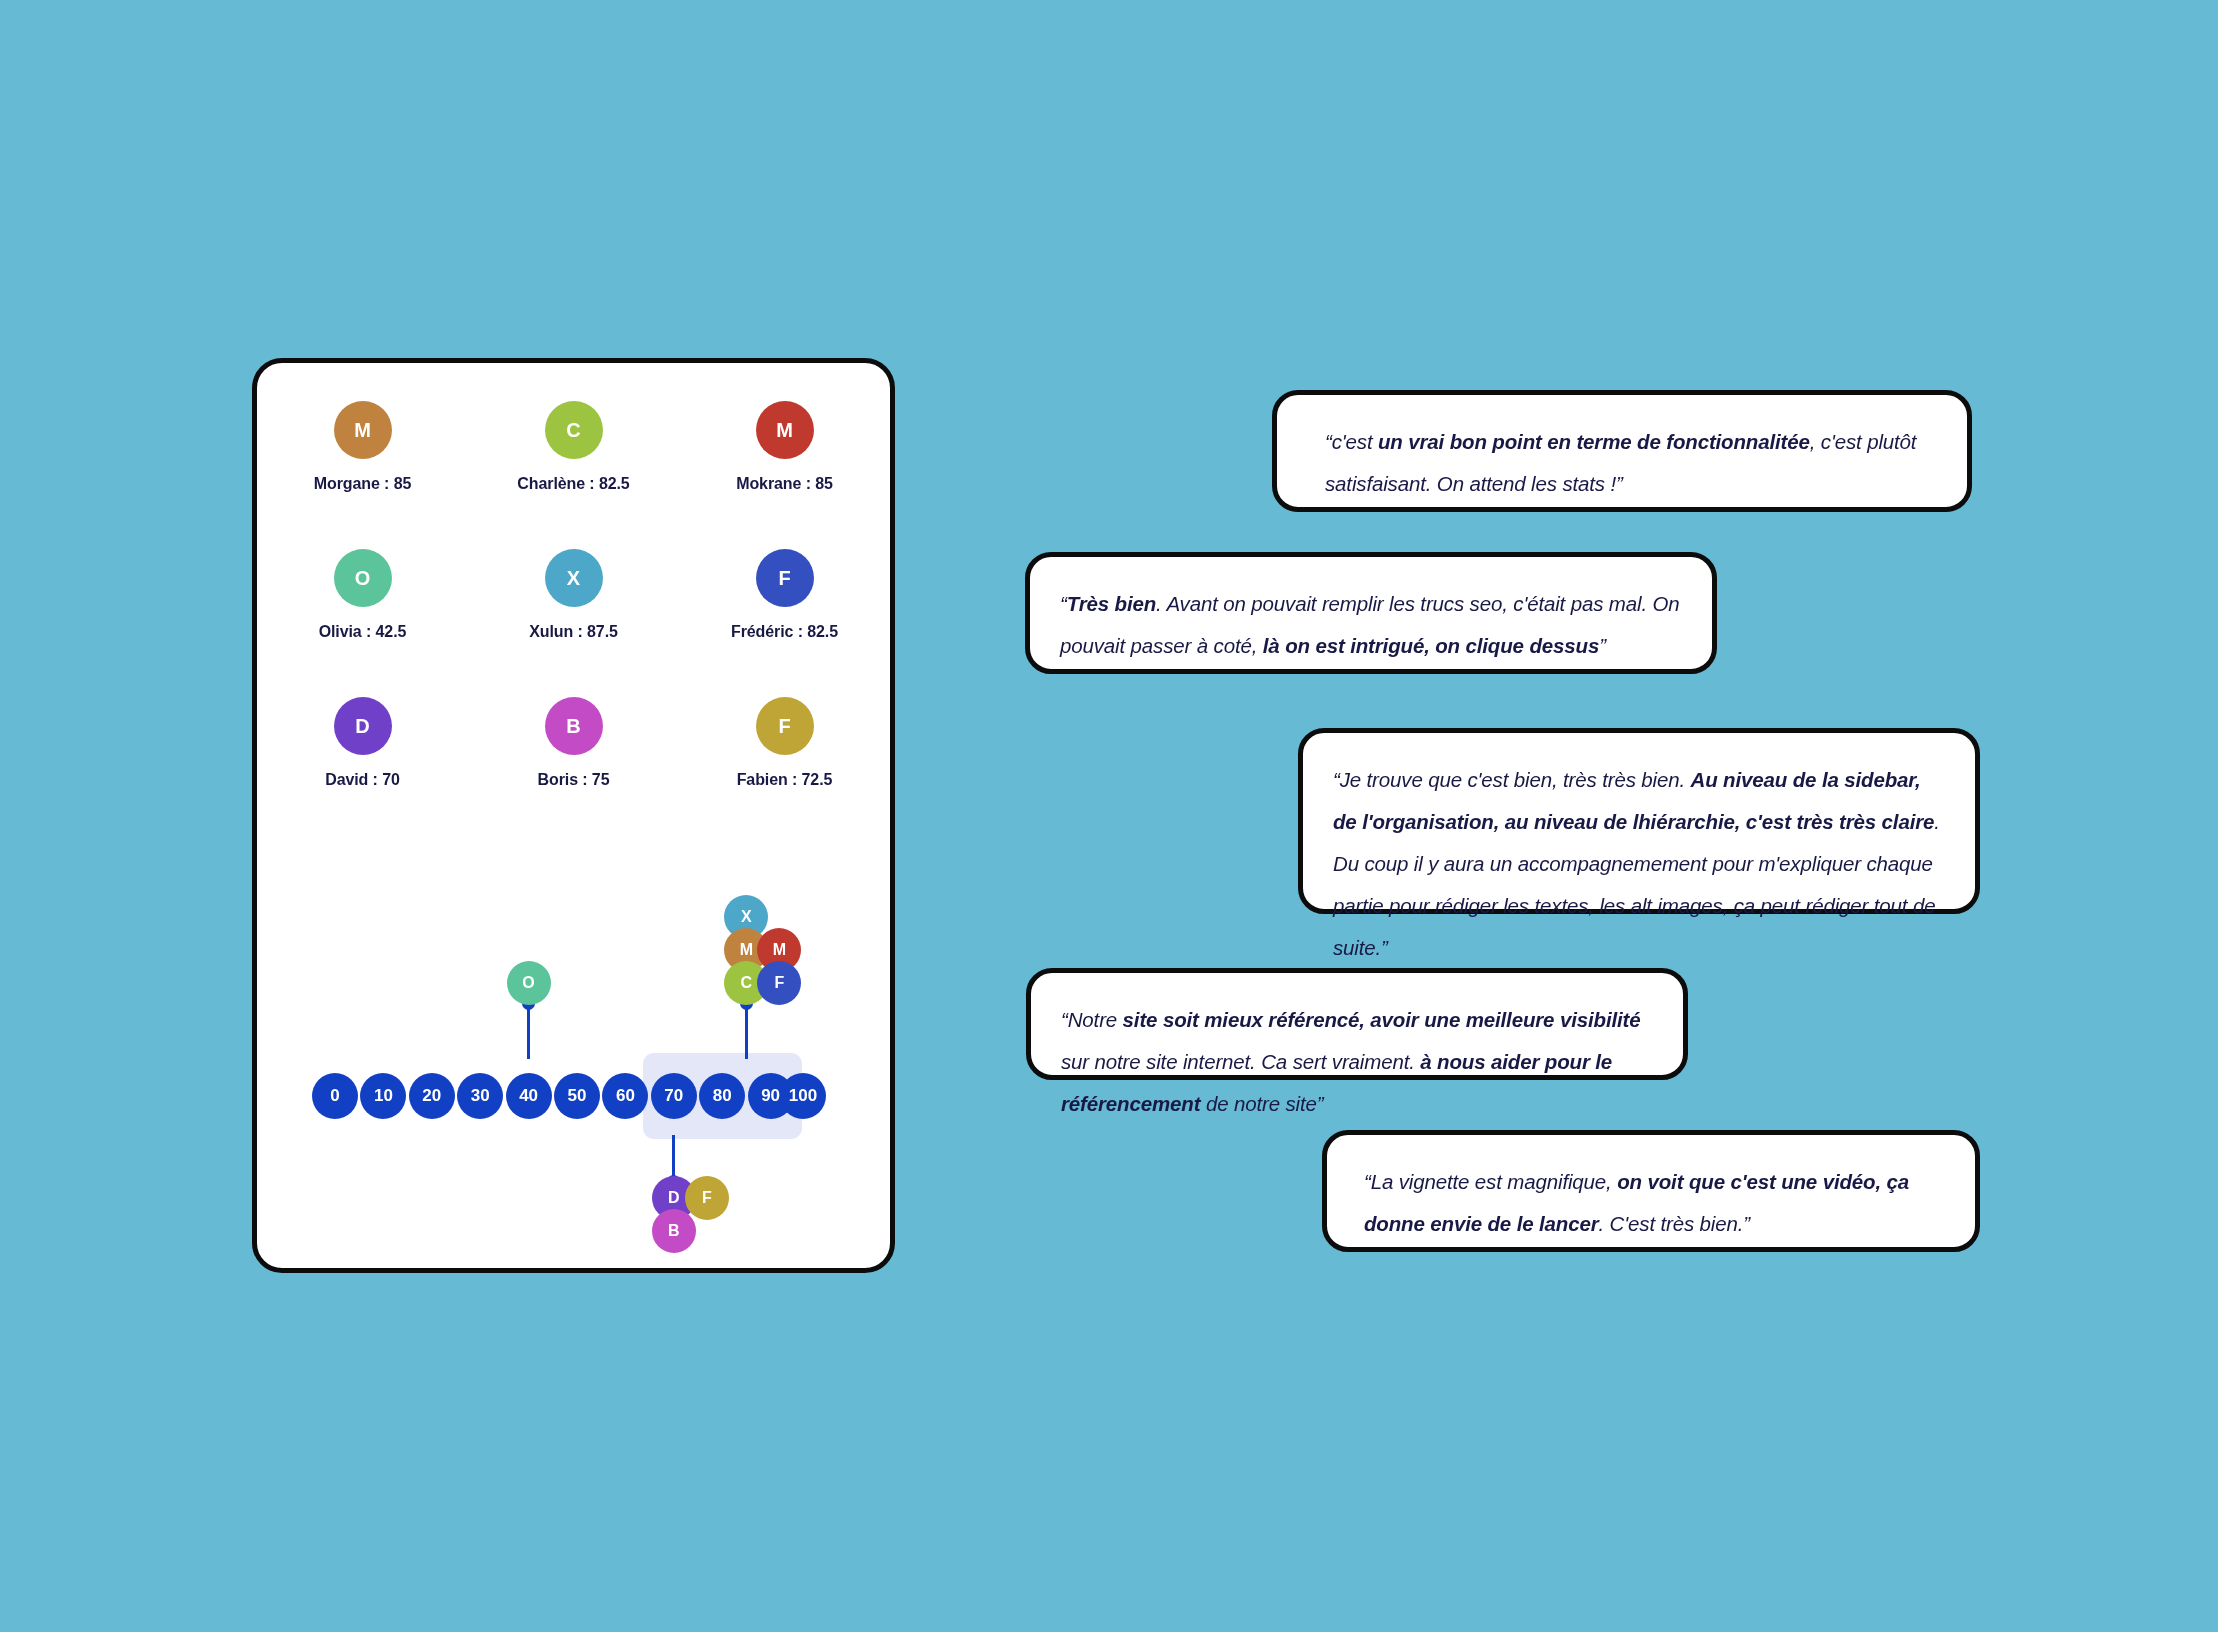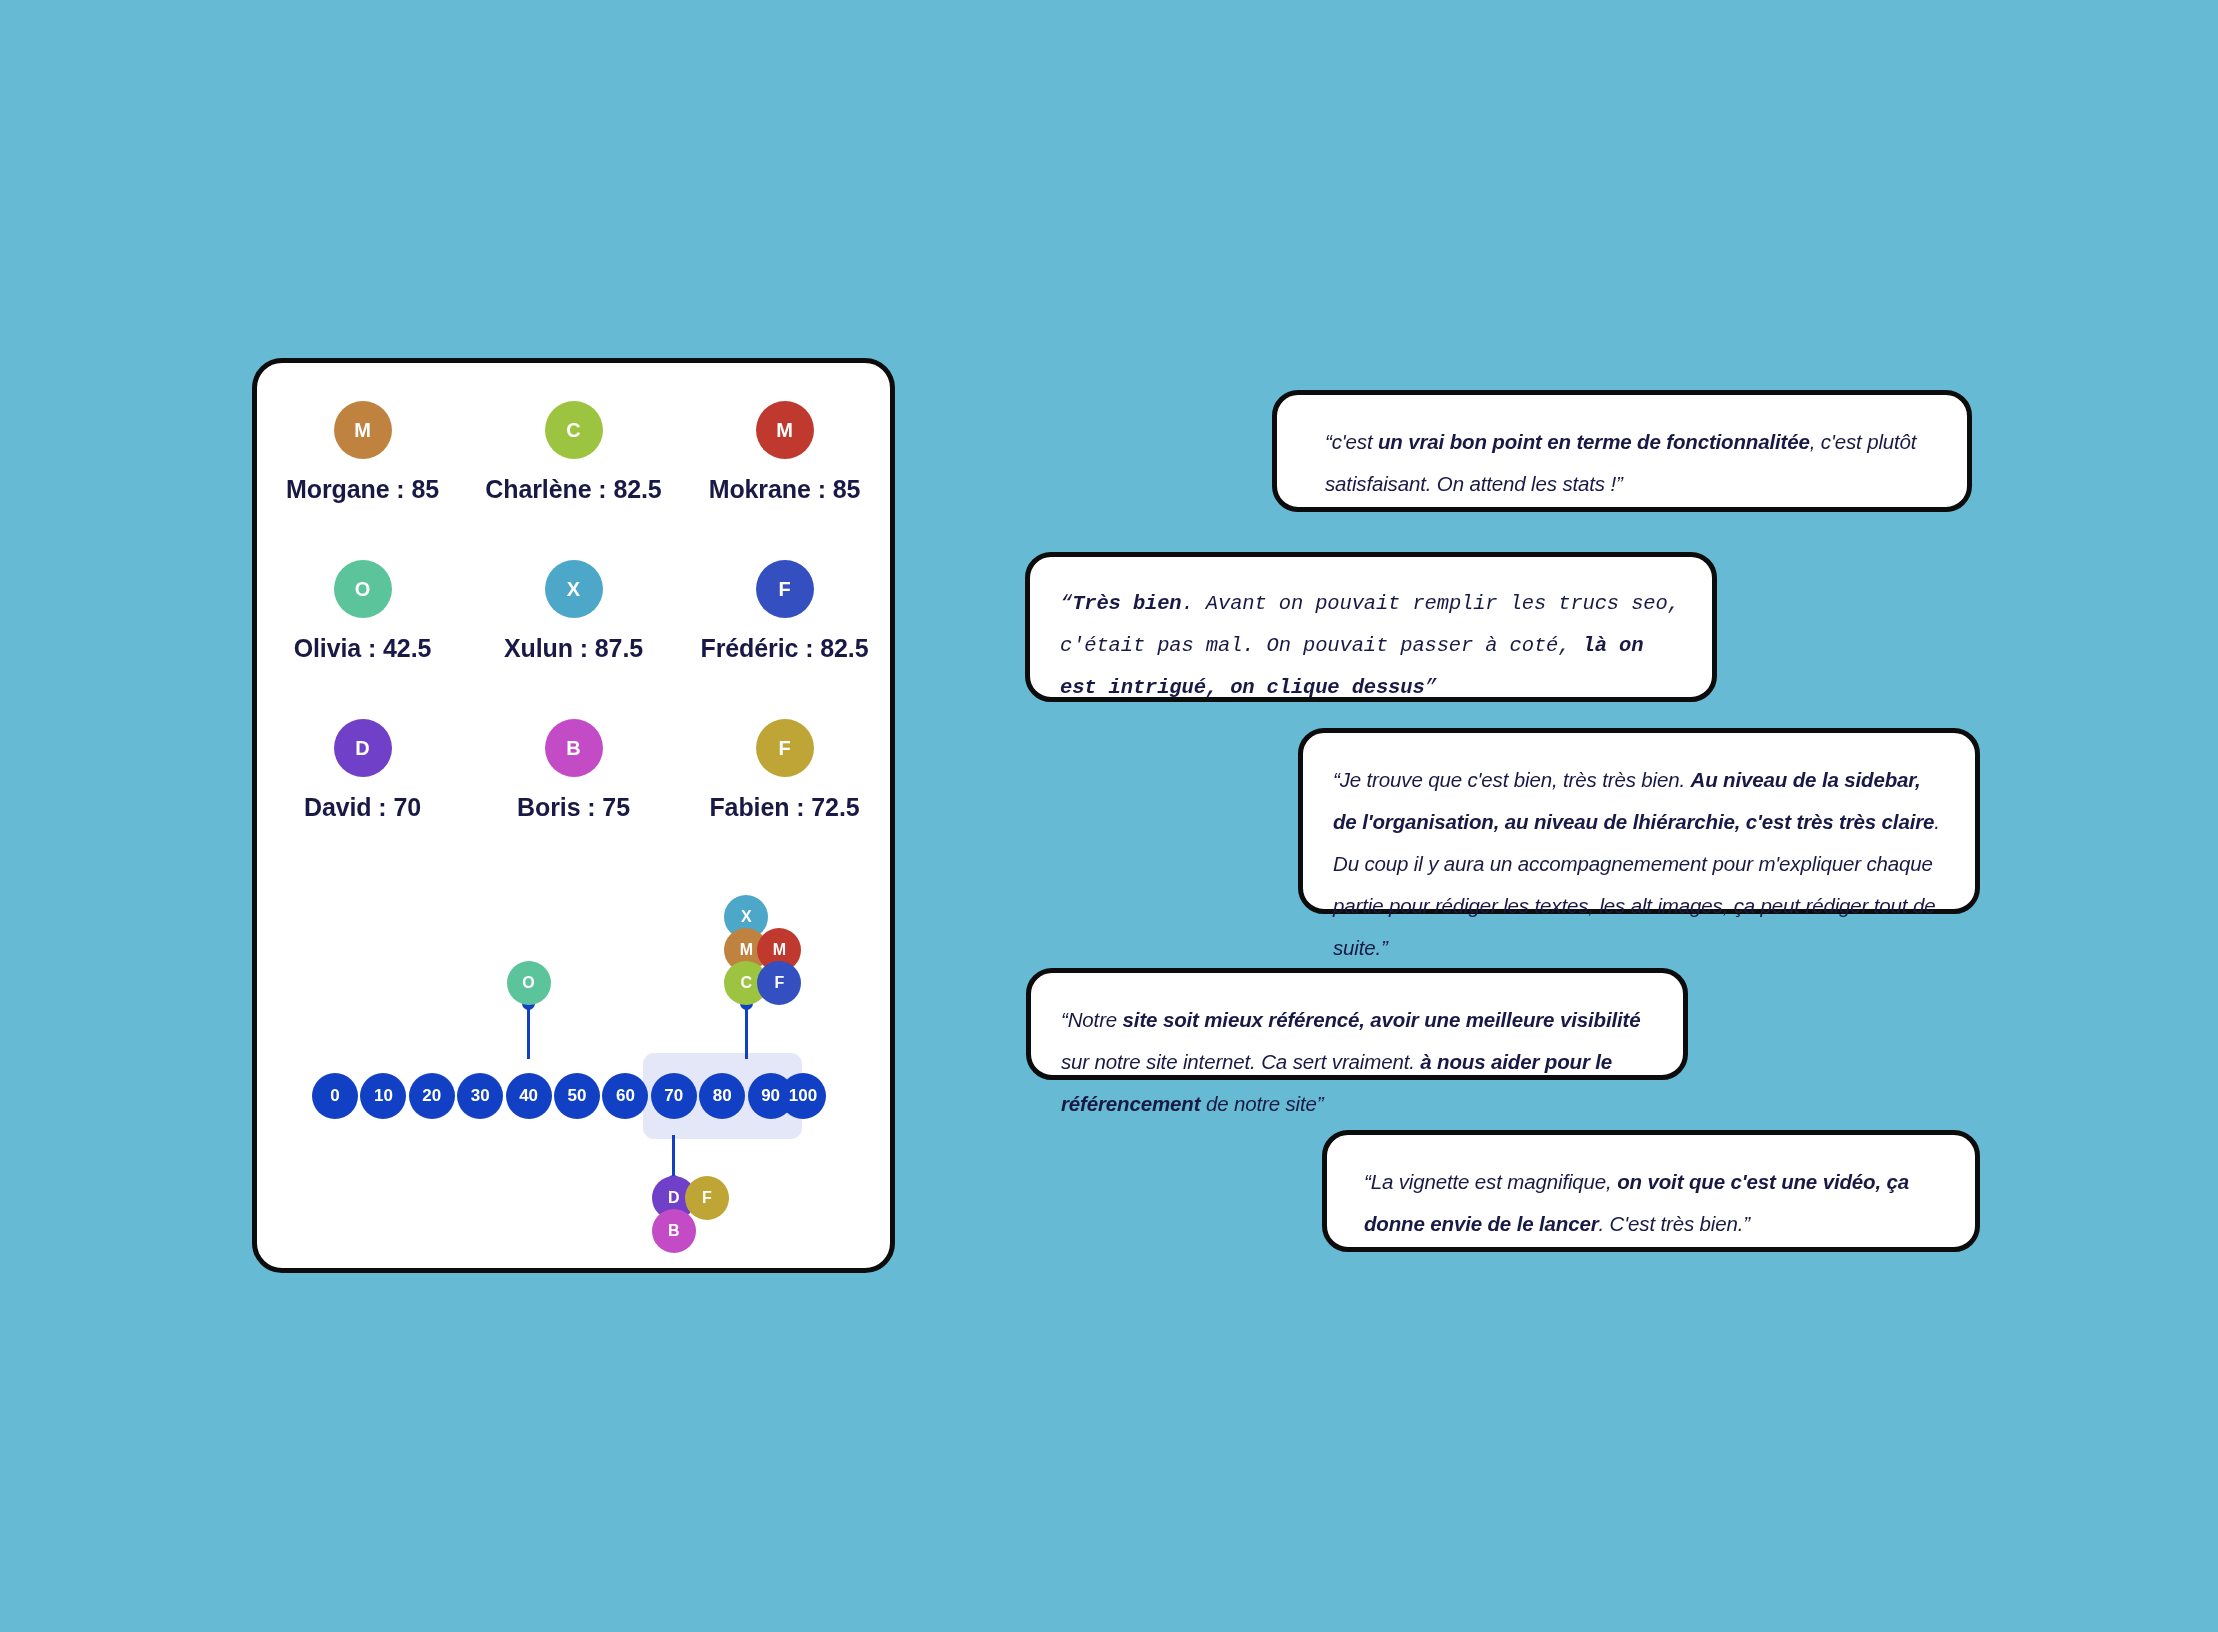--- a/index.html
+++ b/index.html
@@ -55,7 +55,7 @@
   }
   .avatar-label {
     margin-top: 16px;
-    font-size: 25px;
+    font-size: 16px;
     font-weight: bold;
     color: #191946;
     white-space: nowrap;

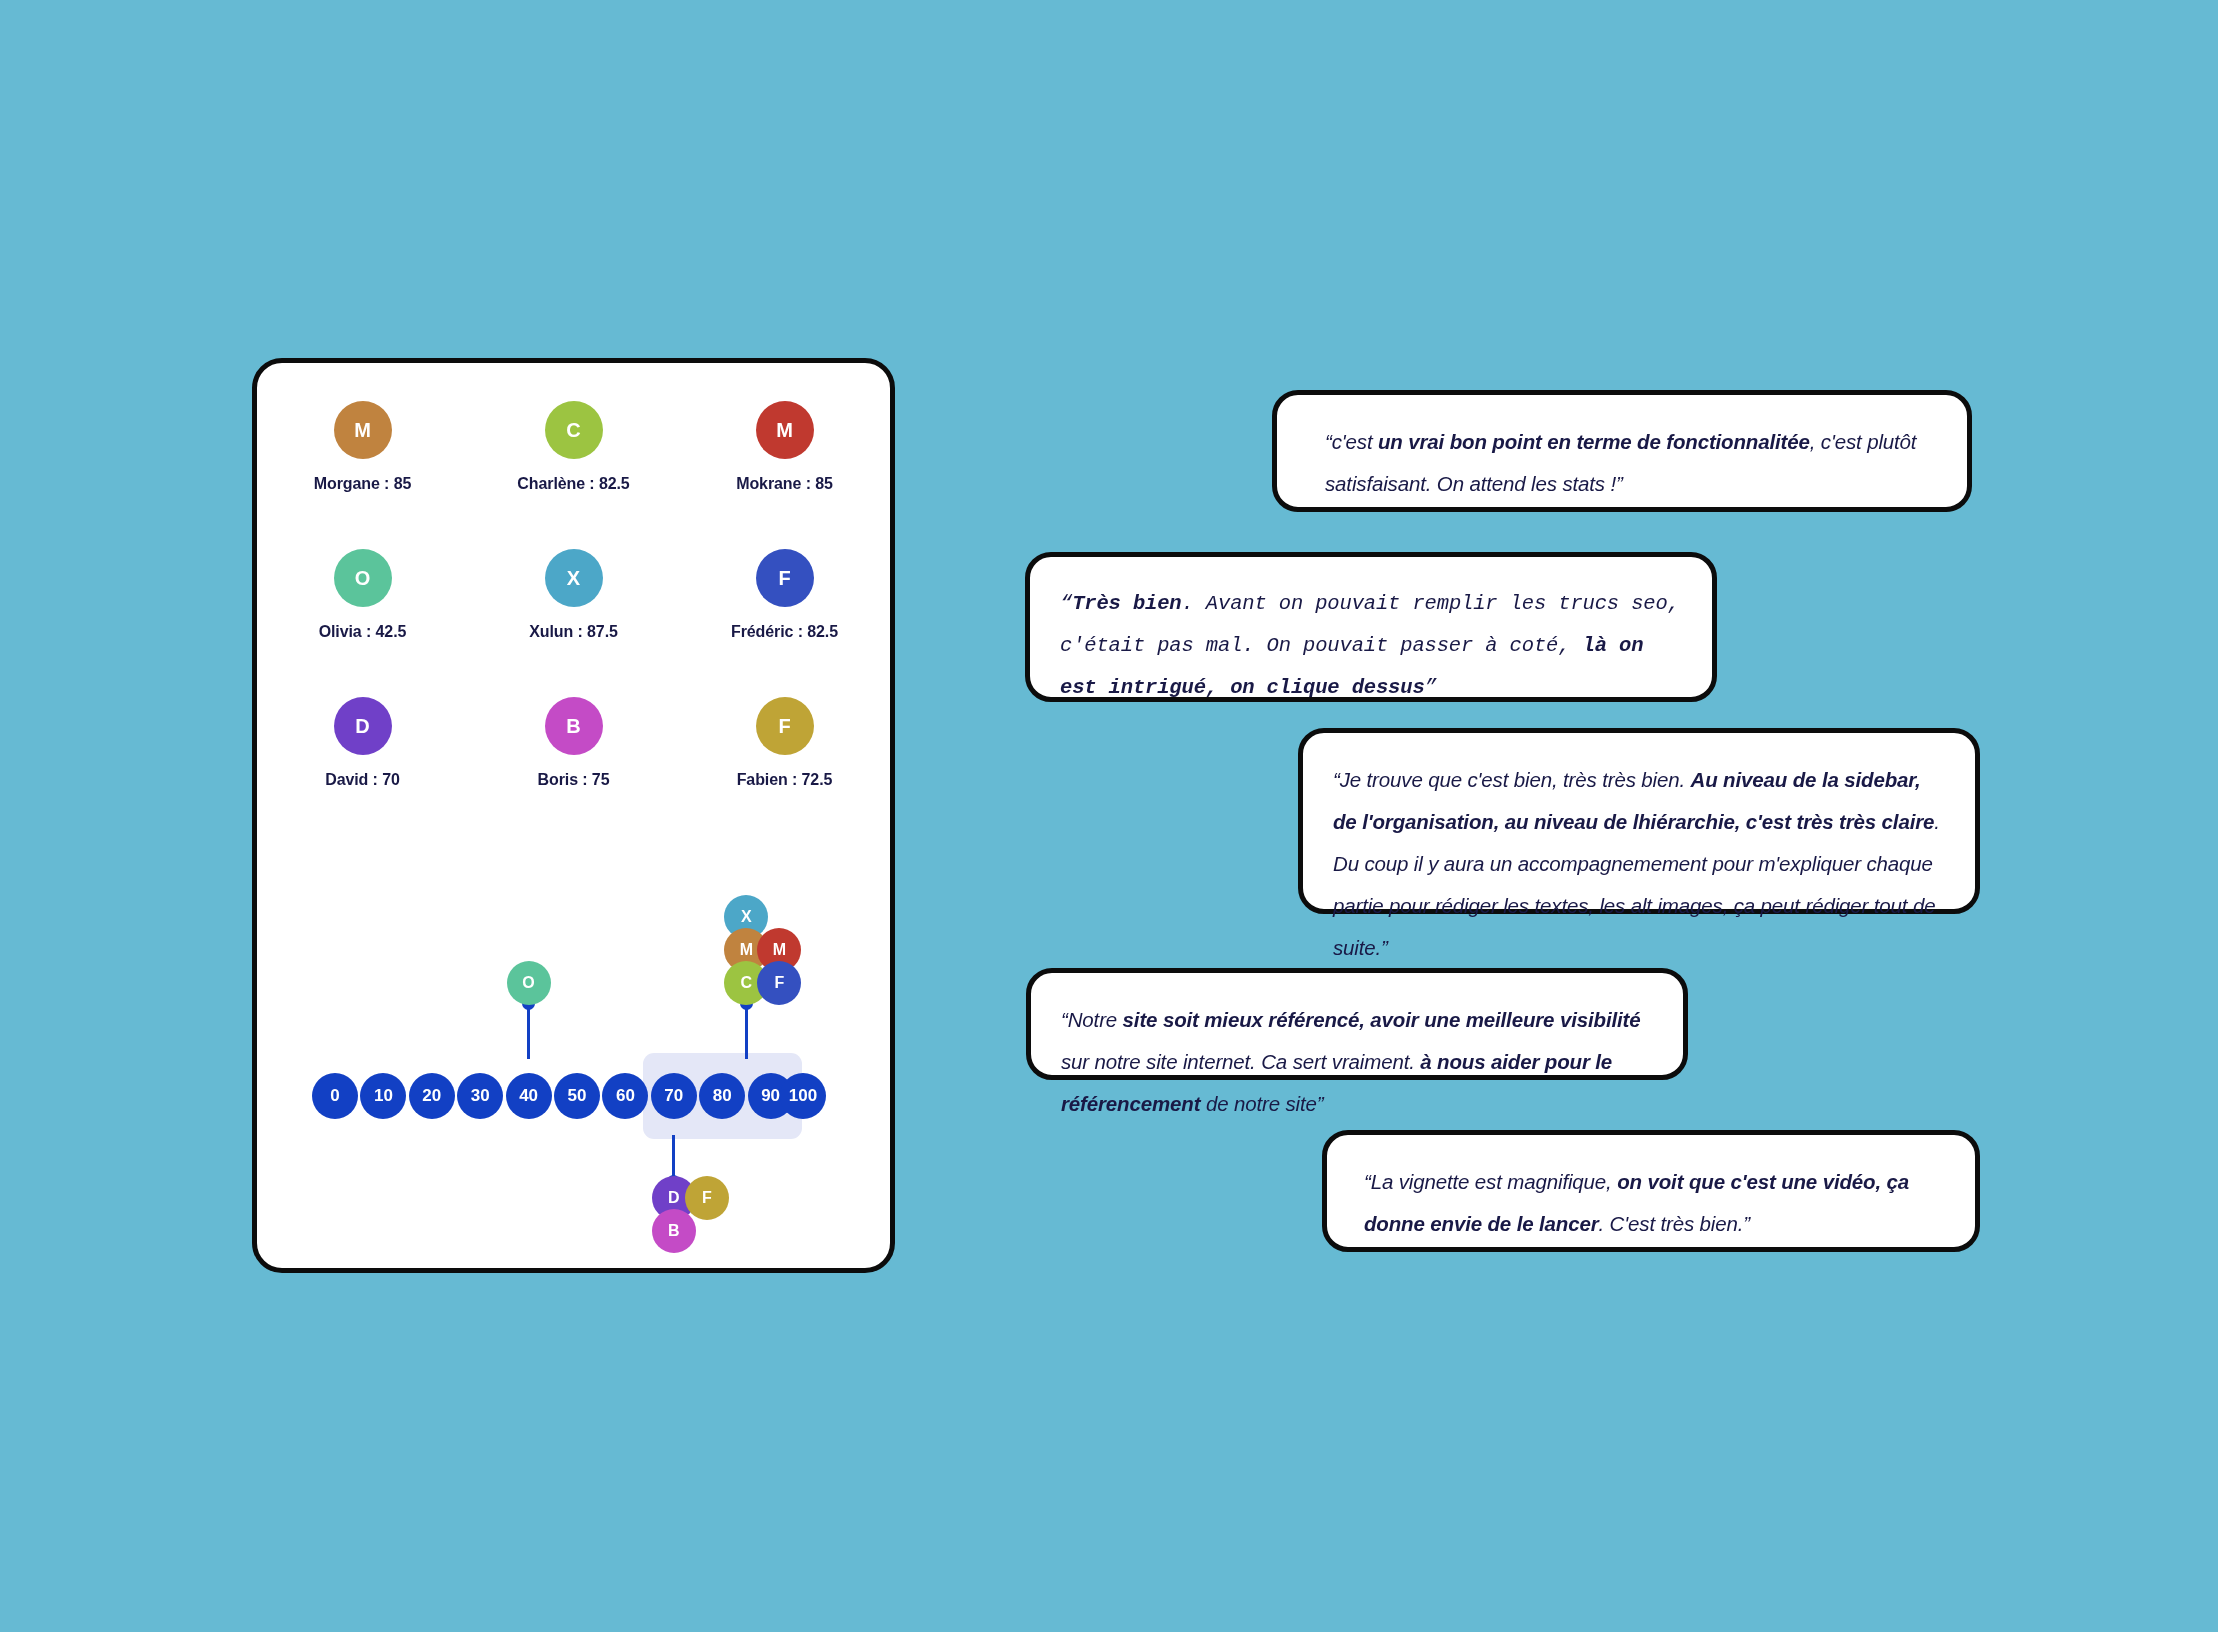--- a/index.html
+++ b/index.html
@@ -223,7 +223,7 @@
 
 <div id="quotes-column">
     <div class="quote-bubble" style="left: 1272px; top: 390px; width: 700px; height: 122px; padding-left: 48px;"><span>“c'est </span><b>un vrai bon point en terme de fonctionnalitée</b><span>, c'est plutôt satisfaisant. On attend les stats !”</span></div>
-    <div class="quote-bubble" style="left: 1025px; top: 552px; width: 692px; height: 150px; font-family: Liberation Mono, monospace;"><span>“</span><b>Très bien</b><span>. Avant on pouvait remplir les trucs seo, c'était pas mal. On pouvait passer à coté, </span><b>là on est intrigué, on clique dessus</b><span>”</span></div>
+    <div class="quote-bubble" style="left: 1025px; top: 552px; width: 692px; height: 122px;"><span>“</span><b>Très bien</b><span>. Avant on pouvait remplir les trucs seo, c'était pas mal. On pouvait passer à coté, </span><b>là on est intrigué, on clique dessus</b><span>”</span></div>
     <div class="quote-bubble" style="left: 1298px; top: 728px; width: 682px; height: 186px;"><span>“Je trouve que c'est bien, très très bien. </span><b>Au niveau de la sidebar, de l'organisation, au niveau de lhiérarchie, c'est très très claire</b><span>. Du coup il y aura un accompagnemement pour m'expliquer chaque partie pour rédiger les textes, les alt images, ça peut rédiger tout de suite.”</span></div>
     <div class="quote-bubble" style="left: 1026px; top: 968px; width: 662px; height: 112px;"><span>“Notre </span><b>site soit mieux référencé, avoir une meilleure visibilité</b><span> sur notre site internet. Ca sert vraiment. </span><b>à nous aider pour le référencement</b><span> de notre site”</span></div>
     <div class="quote-bubble" style="left: 1322px; top: 1130px; width: 658px; height: 122px; padding-left: 37px;"><span>“La vignette est magnifique, </span><b>on voit que c'est une vidéo, ça donne envie de le lancer</b><span>. C'est très bien.”</span></div>

